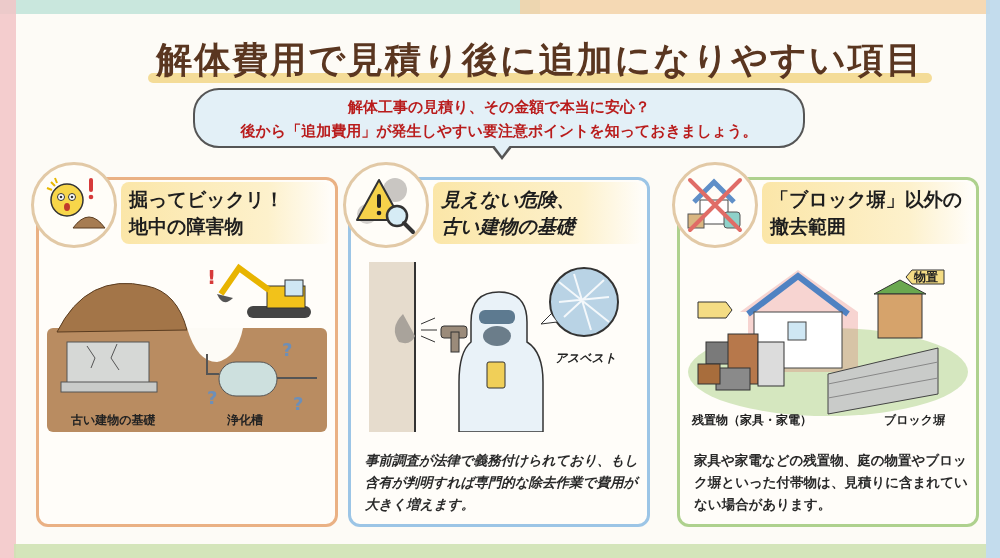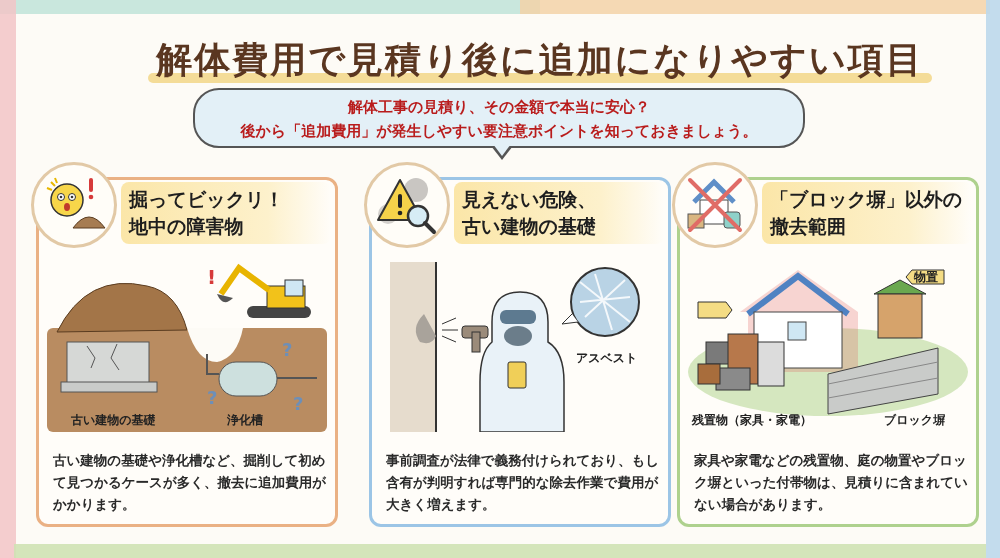--- a/index.html
+++ b/index.html
@@ -48,7 +48,7 @@
     background: #fffdf9; border: 3px solid; border-radius: 12px;
   }
   .card-1 { left: 36px; border-color: #eab184; }
-  .card-2 { left: 369px; border-color: #9cc5e6; }
+  .card-2 { left: 348px; border-color: #9cc5e6; font-style: italic; }
   .card-3 { left: 677px; border-color: #aed18e; }
 
   .badge {

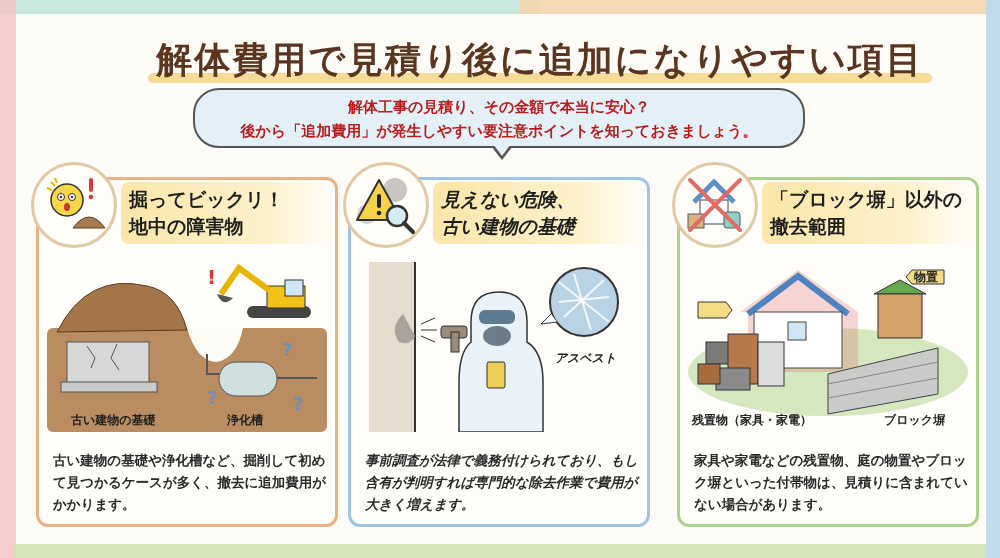--- a/index.html
+++ b/index.html
@@ -132,7 +132,6 @@
       <text class="lbl" x="180" y="162">浄化槽</text>
     </svg>
   </div>
-  <p class="desc">古い建物の基礎や浄化槽など、掘削して初めて見つかるケースが多く、撤去に追加費用がかかります。</p>
 </div>
 
 <div class="card card-2">

